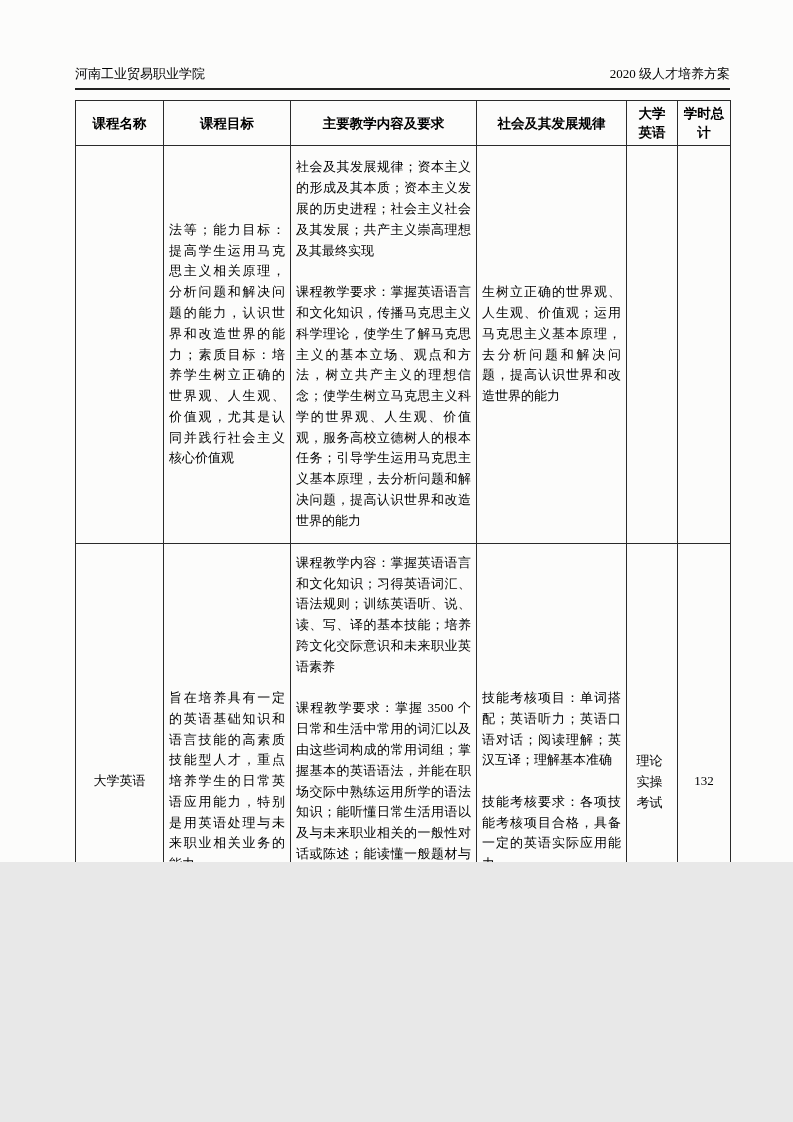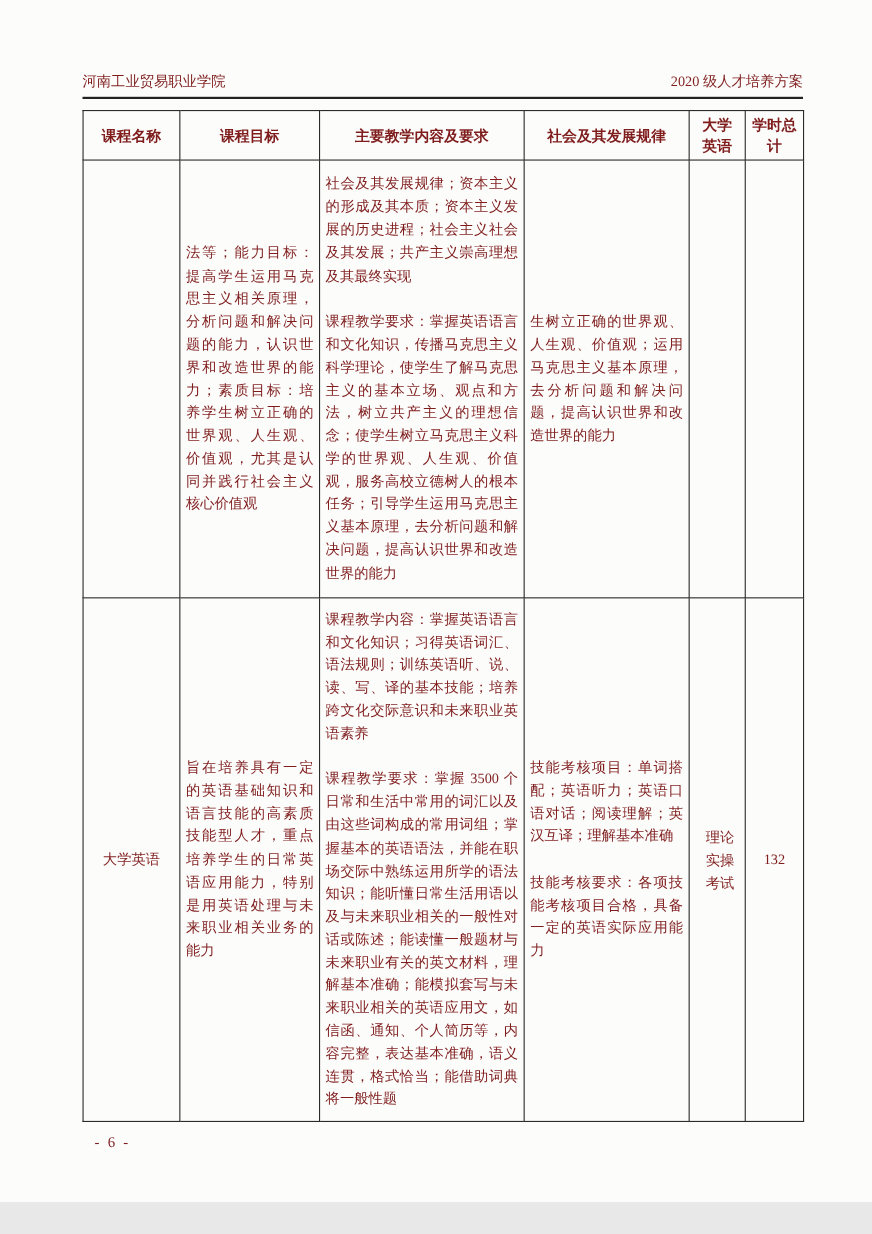--- a/index.html
+++ b/index.html
@@ -7,10 +7,10 @@
   .page {
     position: relative;
     width: 793px;
-    height: 1093px;
+    height: 862px;
     margin: 0 auto;
     background: #fcfcfb;
-    color: #7f1d1d;
+    color: #000000;
     font-family: "Liberation Serif", "DejaVu Serif", serif;
     overflow: hidden;
   }

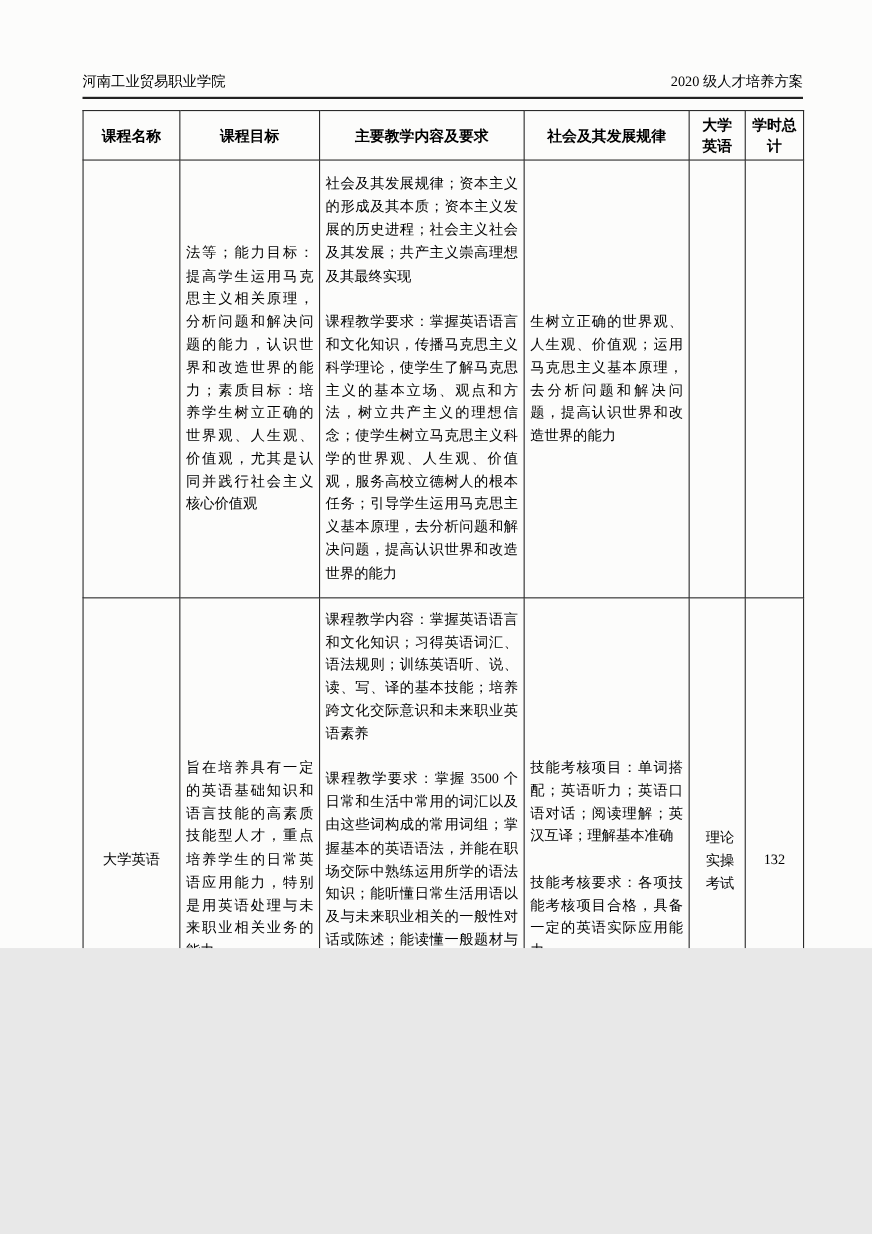--- a/index.html
+++ b/index.html
@@ -59,7 +59,7 @@
   .method-inner {
     width: 2.4em;
     margin: 0 auto;
-    text-align: right;
+    text-align: left;
     line-height: 21px;
   }
   .page-number {

